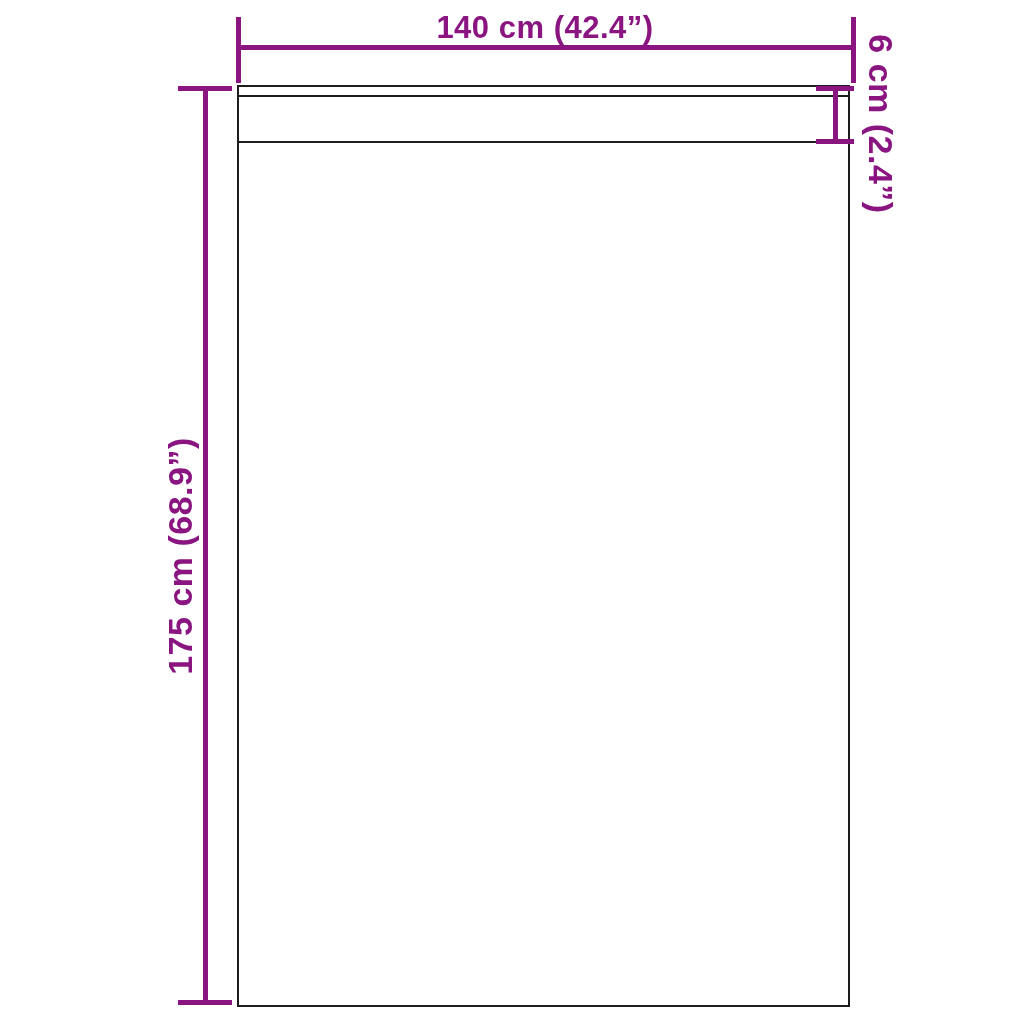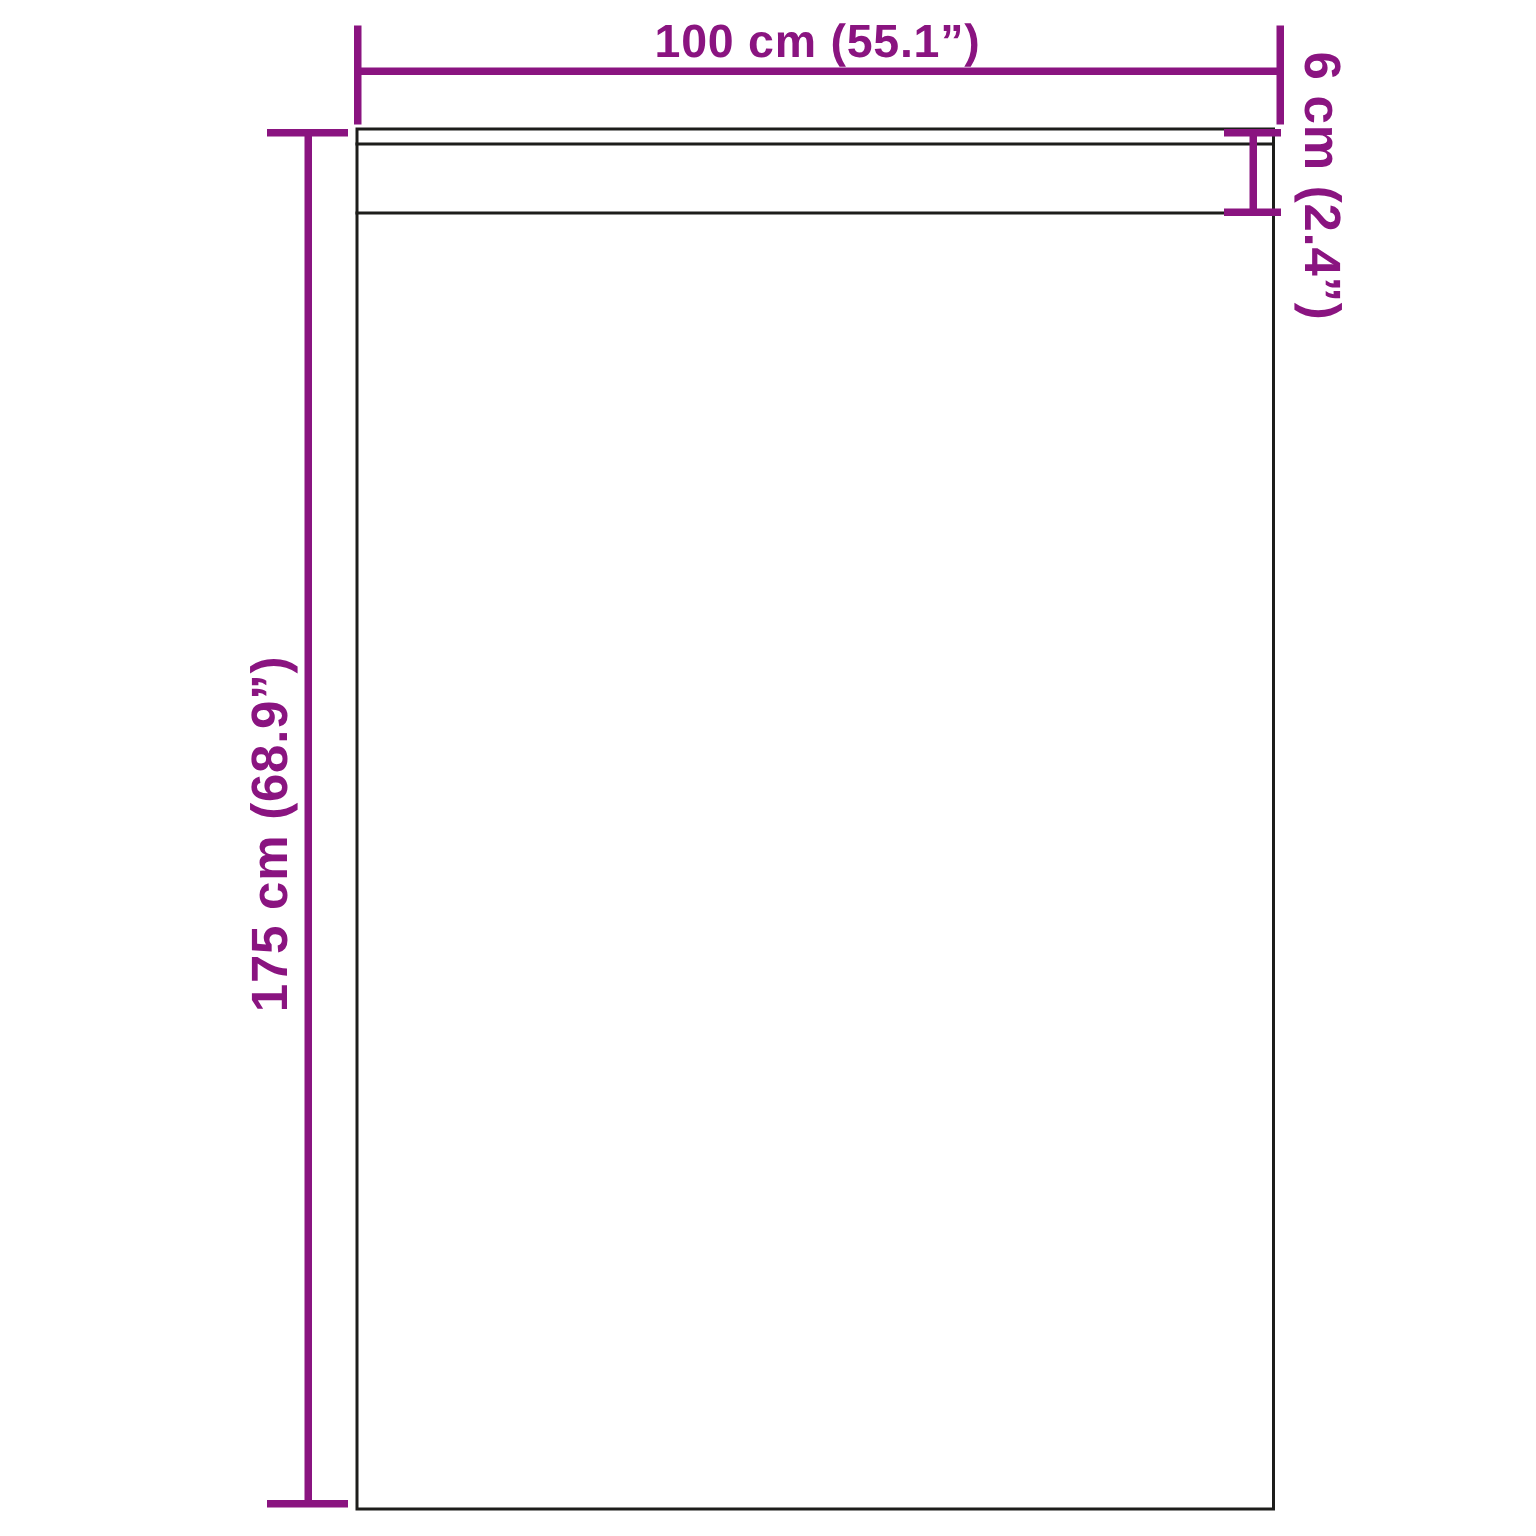--- a/index.html
+++ b/index.html
@@ -98,7 +98,7 @@
     <div class="dim-part width-dim-line"></div>
     <div class="dim-part width-dim-tick-left"></div>
     <div class="dim-part width-dim-tick-right"></div>
-    <div class="dim-label width-dim-label">100 cm (55.1”)</div>
+    <div class="dim-label width-dim-label">140 cm (42.4”)</div>
   </div>
 
   <div>

